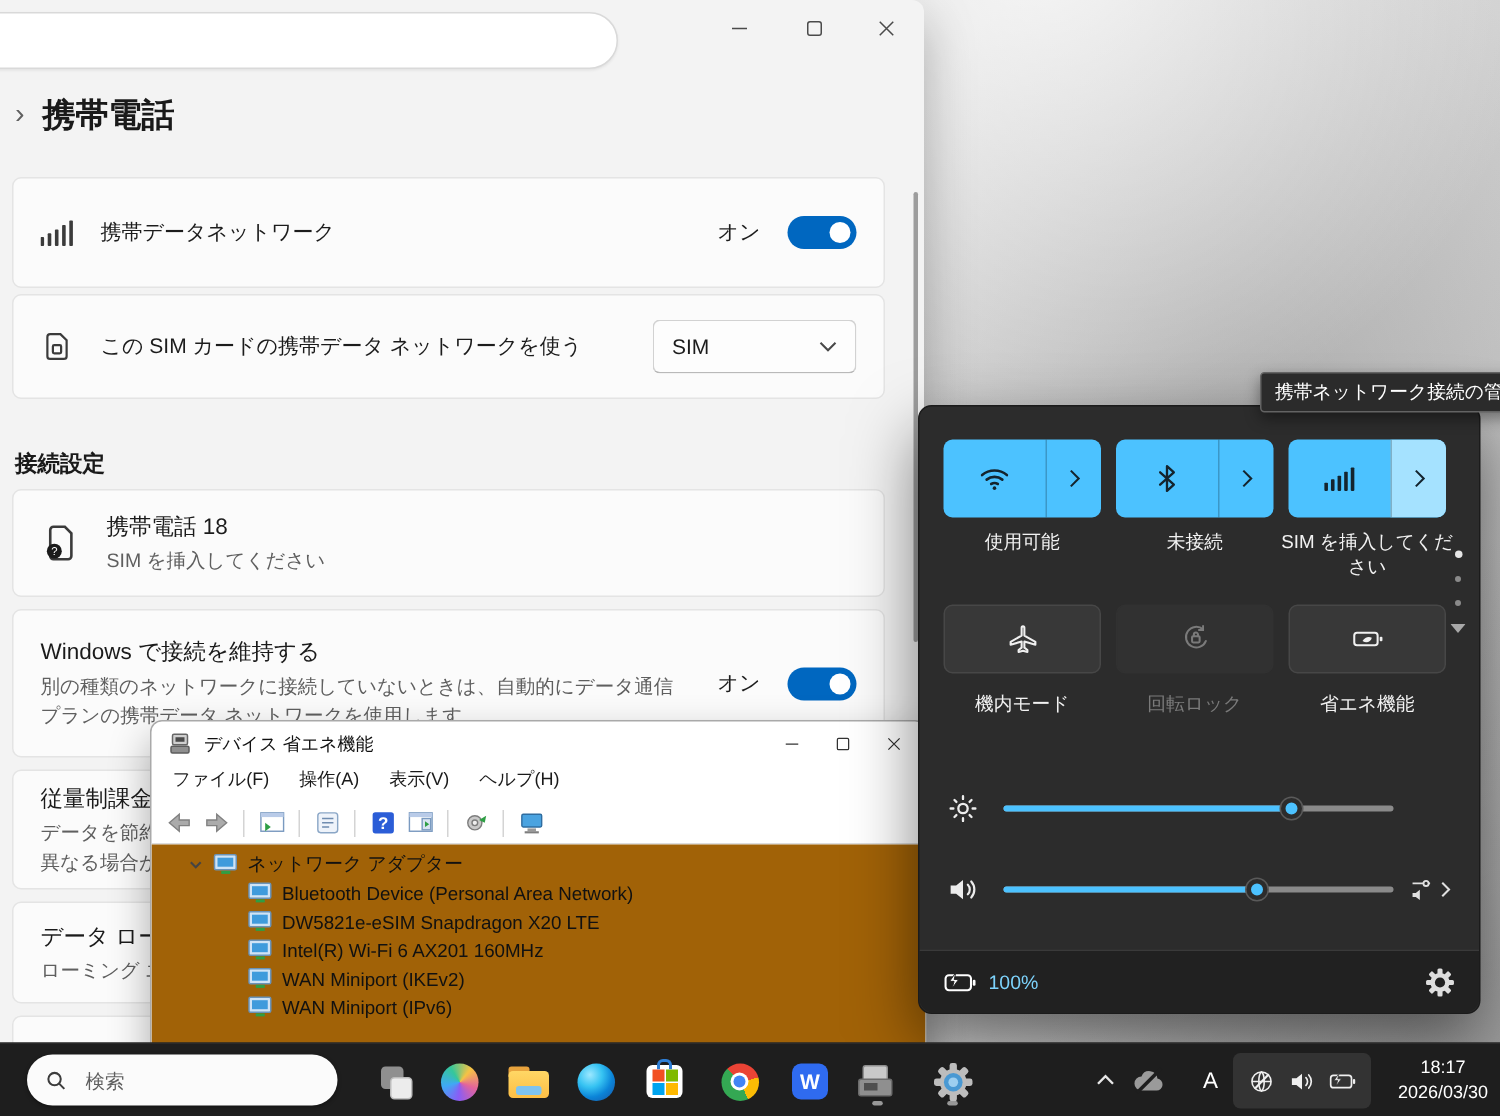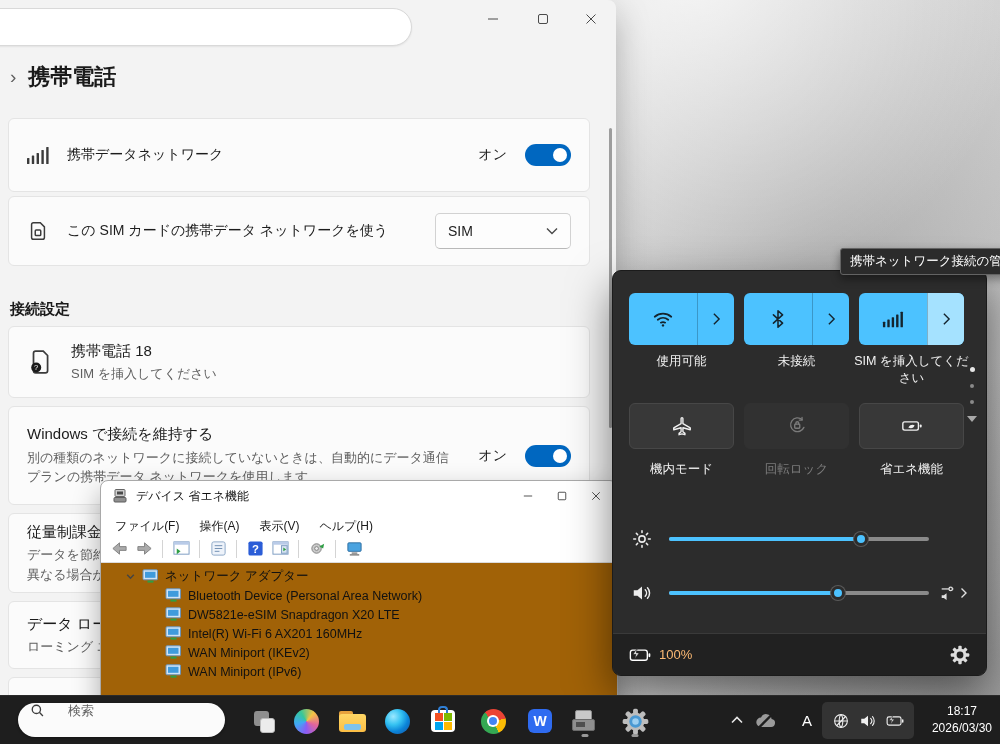--- a/index.html
+++ b/index.html
@@ -54,7 +54,7 @@
 .dm-ctl{width:34px;height:26px;display:flex;align-items:center;justify-content:center;color:#333;background:none;border:none}
 .dm-ctl svg{width:10px;height:10px;stroke:currentColor;stroke-width:1;fill:none}
 .dm-ctl-wrap{margin-left:auto;display:flex}
-.dm-menu{height:24px;display:flex;align-items:flex-end;font-size:12px;color:#1a1a1a;padding-left:4px}
+.dm-menu{height:24px;display:flex;align-items:flex-start;font-size:12px;color:#1a1a1a;padding-left:4px}
 .dm-menu span{padding:0 10px}
 .dm-toolbar{height:28px;display:flex;align-items:center;padding-left:8px;gap:5px;border-bottom:1px solid #dcdcdc}
 .tb-ic{width:20px;height:20px;display:flex;align-items:center;justify-content:center;background:none;border:none}

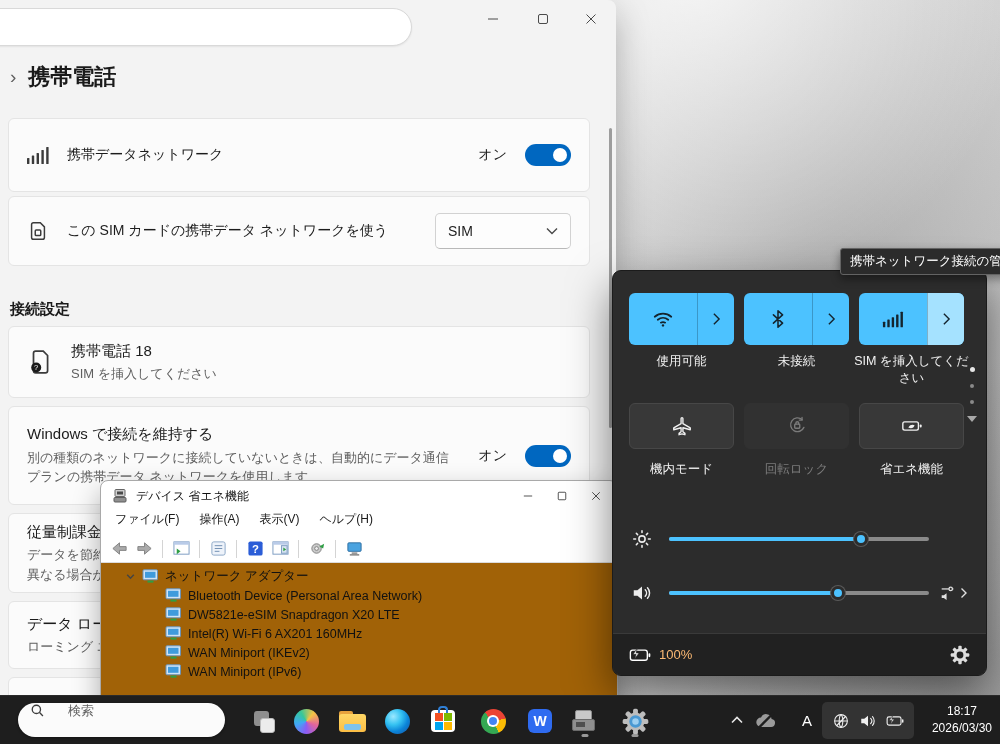--- a/index.html
+++ b/index.html
@@ -96,7 +96,7 @@
 .vol-extra .oi{width:18px;height:18px}
 .vol-extra .ch{width:8px;height:12px}
 .qs-footer{position:absolute;left:0;right:0;bottom:0;height:42px;background:#212121;border-top:1px solid #3a3a3a;
- border-radius:0 0 9px 9px;display:flex;align-items:center;padding:11px 16px;font-size:13px;color:#fdba74}
+ border-radius:0 0 9px 9px;display:flex;align-items:center;padding:11px 16px;font-size:13px;color:#7dd3fc}
 .qs-batt{width:22px;height:18px;margin-right:8px;color:#fff}
 .qs-gear{margin-left:auto;width:20px;height:20px;color:#dedede;background:none;border:none}
 .qs-gear svg{width:20px;height:20px}

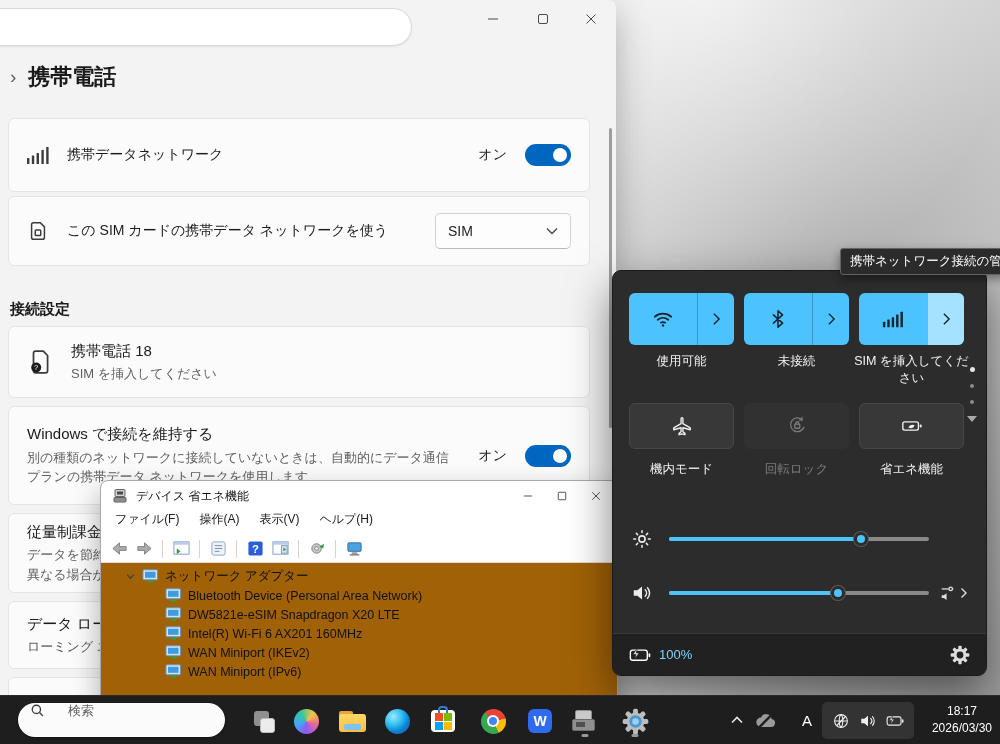--- a/index.html
+++ b/index.html
@@ -107,7 +107,7 @@
 
 .taskbar{position:absolute;left:0;top:695px;width:1000px;height:49px;background:#1e1e1e;z-index:6;border-top:1px solid #2a2a2a}
 .tb-search{position:absolute;left:18px;top:7px;width:207px;height:34px;border-radius:17px;background:#fbfbfb;
- display:flex;align-items:flex-start;padding:0 12px;gap:23px;box-shadow:0 1px 3px rgba(0,0,0,.4)}
+ display:flex;align-items:center;padding:0 12px;gap:12px;box-shadow:0 1px 3px rgba(0,0,0,.4)}
 .tb-search svg{width:15px;height:15px;color:#3c3c3c;flex:none}
 .tb-search input{border:none;outline:none;background:transparent;font-size:13px;color:#444;width:150px;font-family:inherit}
 .tb-search input::placeholder{color:#5f5f5f}

